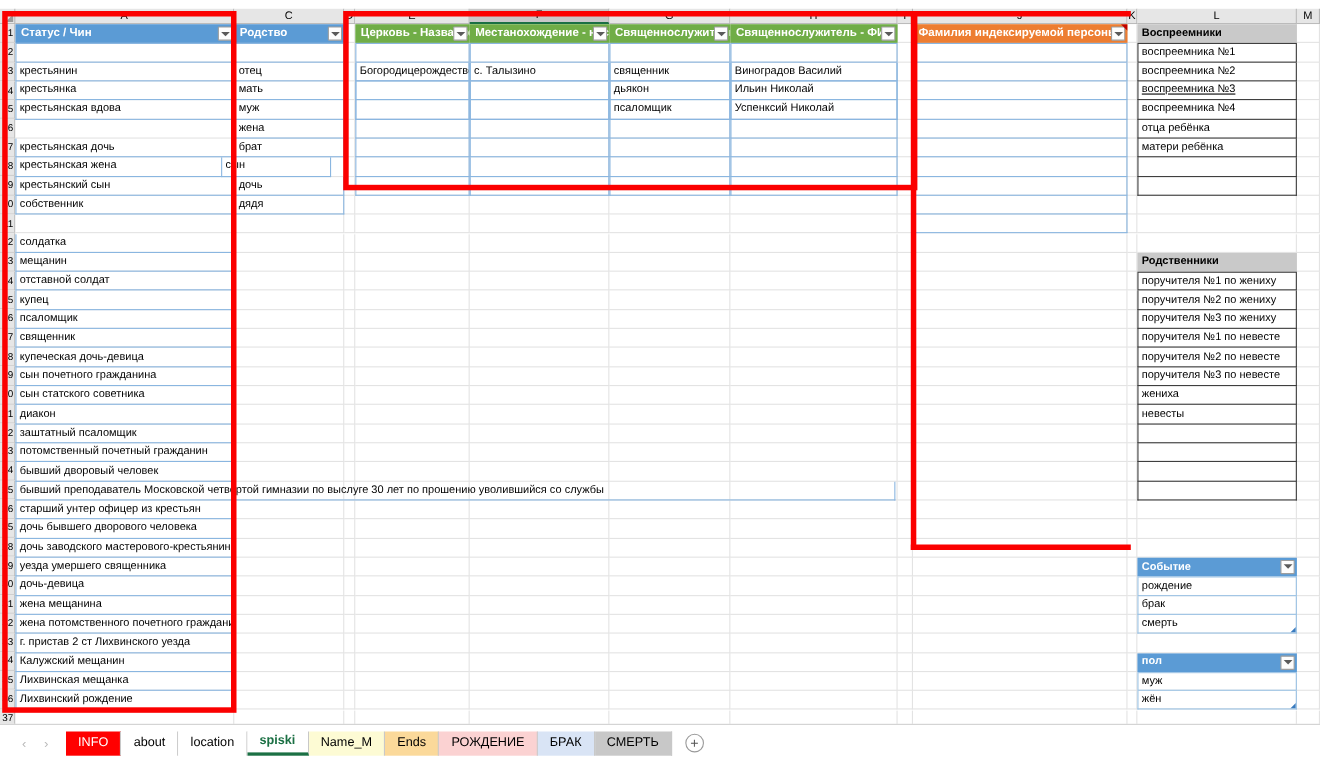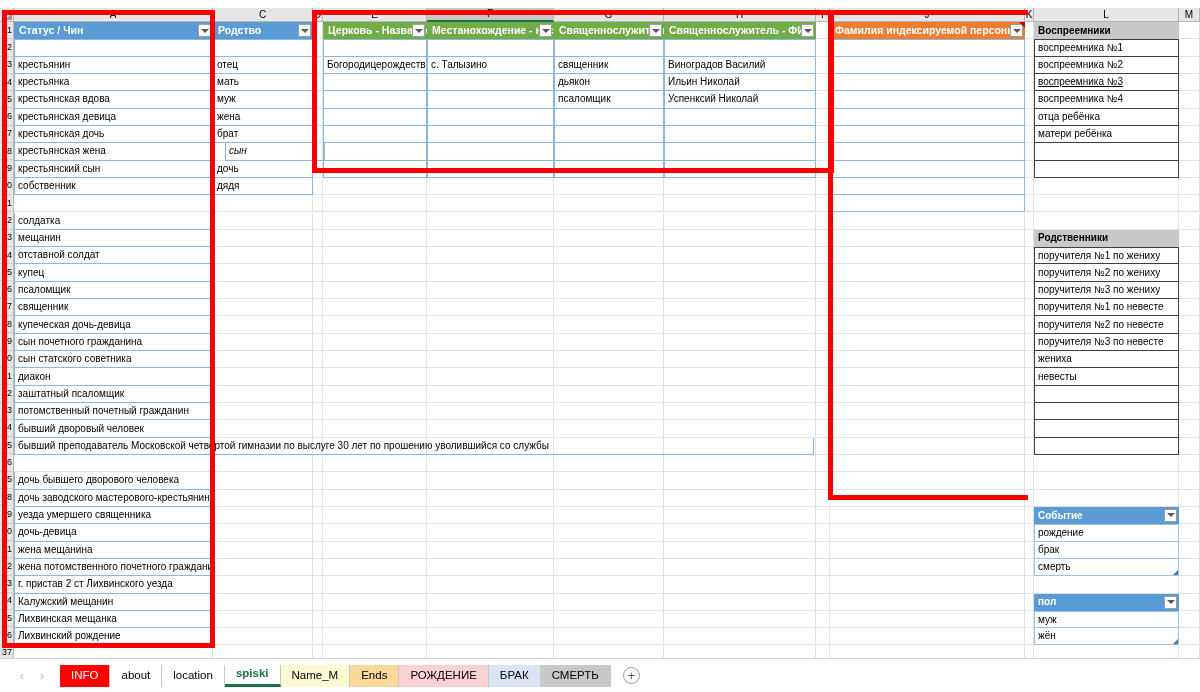--- a/index.html
+++ b/index.html
@@ -601,7 +601,6 @@
       <div class="gcell tcell" style="position: absolute; left: 0px; top: 34.64px; width: 199px;">крестьянин</div>
       <div class="gcell tcell" style="position: absolute; left: 0px; top: 51.96px; width: 199px;">крестьянка</div>
       <div class="gcell tcell" style="position: absolute; left: 0px; top: 69.28px; width: 199px;">крестьянская вдова</div>
-      <div class="gcell tcell" style="position: absolute; left: 0px; top: 86.6px; width: 199px;">крестьянская девица</div>
       <div class="gcell tcell" style="position: absolute; left: 0px; top: 103.92px; width: 199px;">крестьянская дочь</div>
       <div class="gcell tcell" style="position: absolute; left: 0px; top: 121.24px; width: 199px;">крестьянская жена</div>
       <div class="gcell tcell" style="position: absolute; left: 0px; top: 138.56px; width: 199px;">крестьянский сын</div>

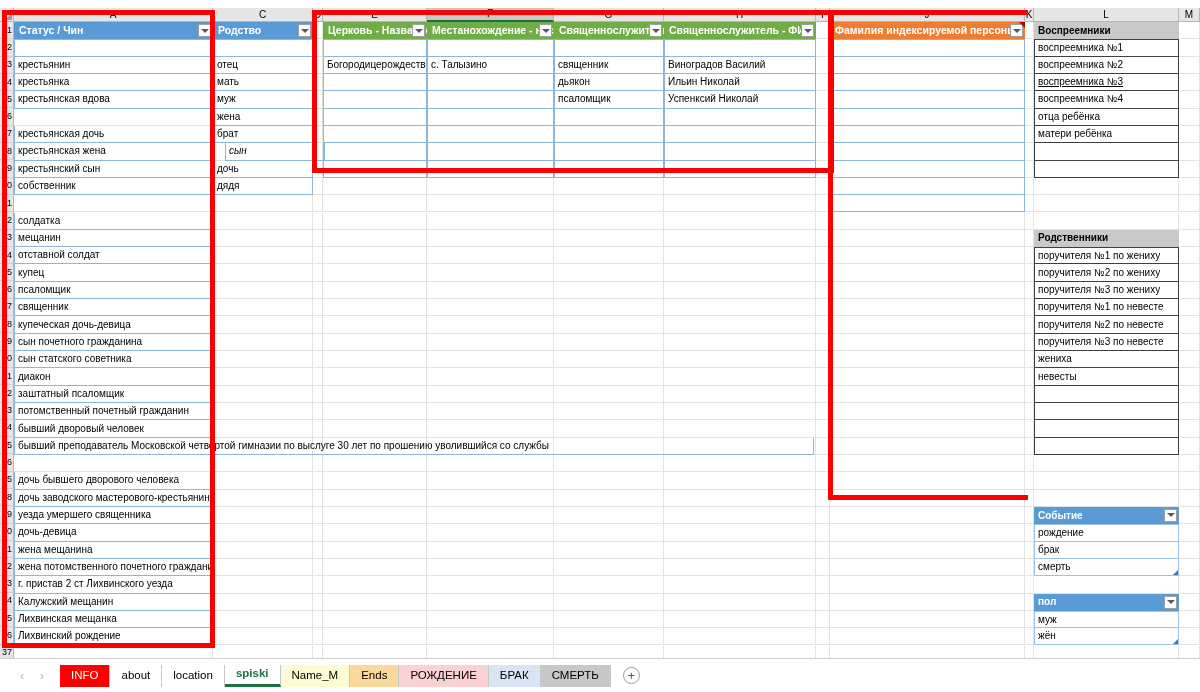--- a/index.html
+++ b/index.html
@@ -636,7 +636,7 @@
       <div class="gcell tcell" style="position: absolute; left: 199px; top: 69.28px; width: 100px;">муж</div>
       <div class="gcell tcell" style="position: absolute; left: 199px; top: 86.6px; width: 100px;">жена</div>
       <div class="gcell tcell" style="position: absolute; left: 199px; top: 103.92px; width: 100px;">брат</div>
-      <div class="gcell tcell" style="position: absolute; left: 211px; top: 121.24px; width: 100px; font-style: italic;">сын</div>
+      <div class="gcell tcell" style="position: absolute; left: 187px; top: 121.24px; width: 100px;">сын</div>
       <div class="gcell tcell" style="position: absolute; left: 199px; top: 138.56px; width: 100px;">дочь</div>
       <div class="gcell tcell" style="position: absolute; left: 199px; top: 155.88px; width: 100px;">дядя</div>
       <div class="gcell hdr green" style="position: absolute; left: 309px; top: 0px; width: 104px;">Церковь - Название<span class="filter-btn"></span></div>

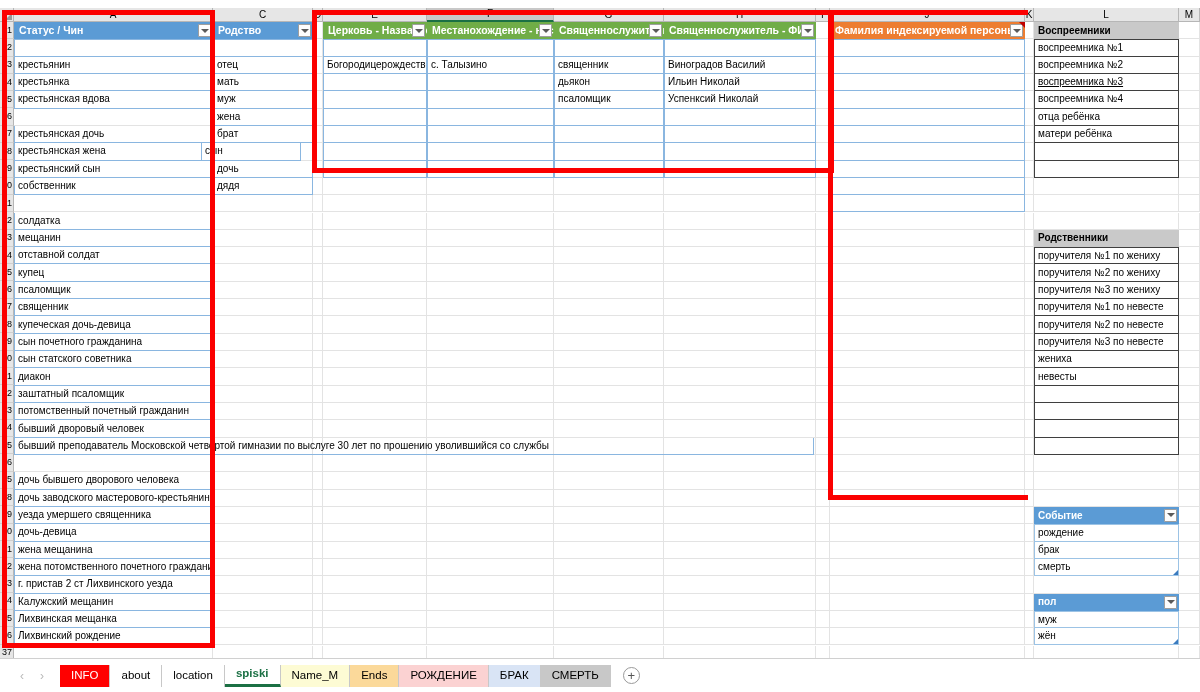--- a/index.html
+++ b/index.html
@@ -619,6 +619,7 @@
       <div class="gcell tcell" style="position: absolute; left: 0px; top: 381.04px; width: 199px;">потомственный почетный гражданин</div>
       <div class="gcell tcell" style="position: absolute; left: 0px; top: 398.36px; width: 199px;">бывший дворовый человек</div>
       <div class="gcell tcell" style="position: absolute; left: 0px; top: 415.68px; width: 199px;;width:800px;border-right:none;overflow:visible;z-index:5;background:transparent;">бывший преподаватель Московской четвертой гимназии по выслуге 30 лет по прошению уволившийся со службы</div>
+      <div class="gcell tcell" style="position: absolute; left: 0px; top: 433px; width: 199px;">старший унтер офицер из крестьян</div>
       <div class="gcell tcell" style="position: absolute; left: 0px; top: 450.32px; width: 199px;">дочь бывшего дворового человека</div>
       <div class="gcell tcell" style="position: absolute; left: 0px; top: 467.64px; width: 199px;">дочь заводского мастерового-крестьянина</div>
       <div class="gcell tcell" style="position: absolute; left: 0px; top: 484.96px; width: 199px;">уезда умершего священника</div>

